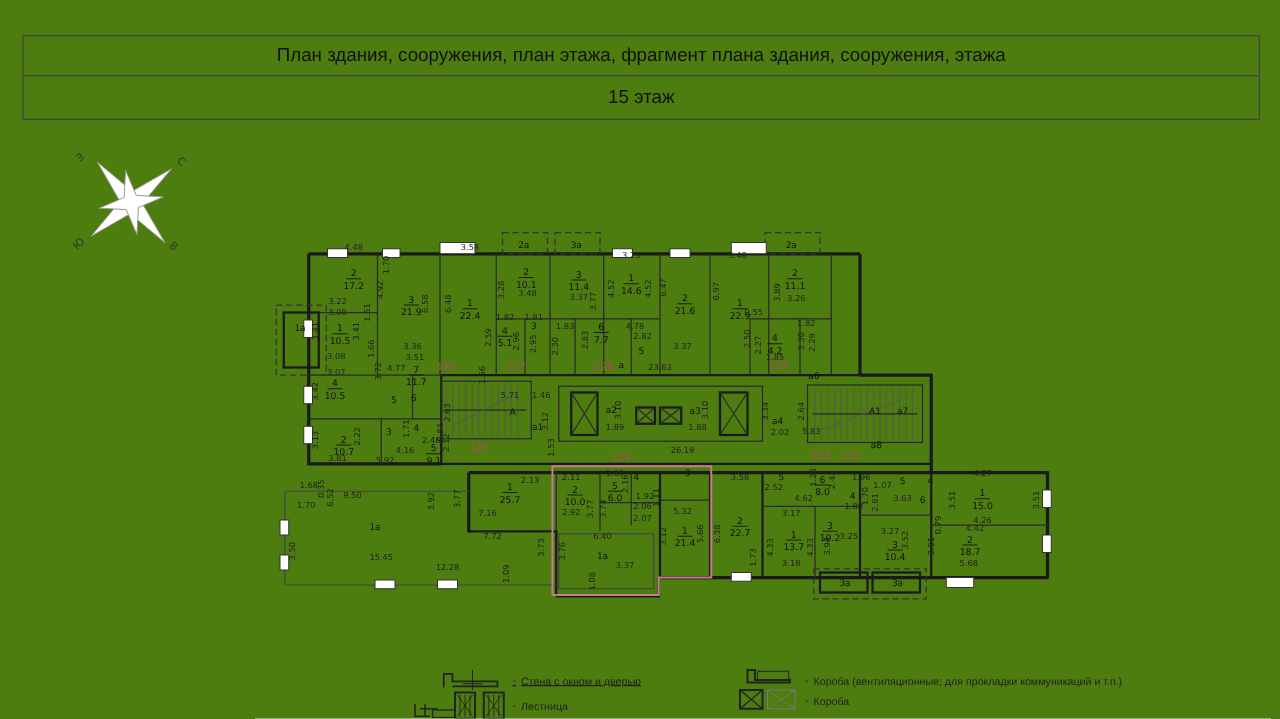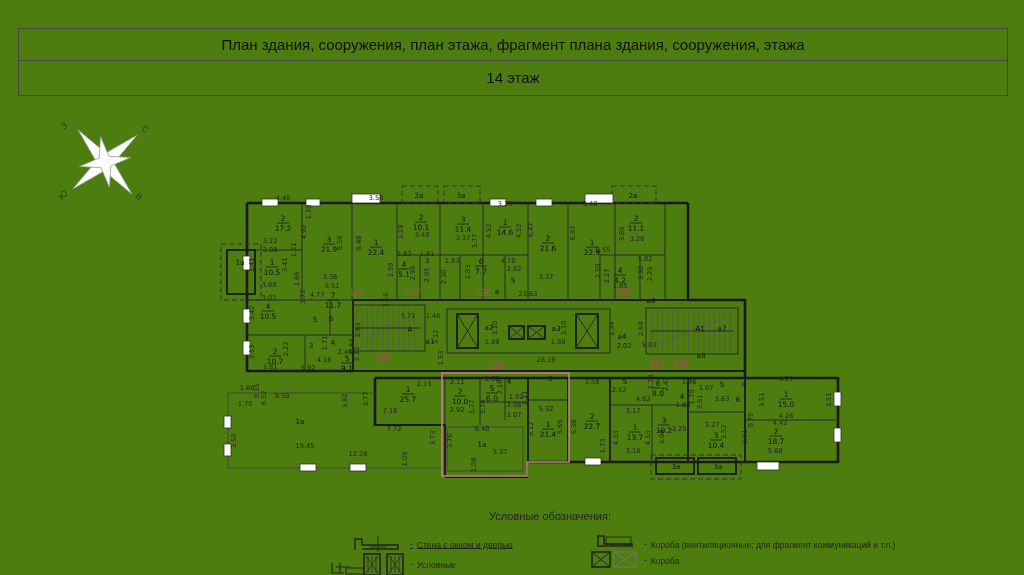--- a/index.html
+++ b/index.html
@@ -41,7 +41,7 @@
 
   <div class="titleblock">
     <div class="title-row">План здания, сооружения, план этажа, фрагмент плана здания, сооружения, этажа</div>
-    <div class="floor-row">14 этаж</div>
+    <div class="floor-row">15 этаж</div>
   </div>
 
   <svg class="plan" viewBox="0 0 1024 575">

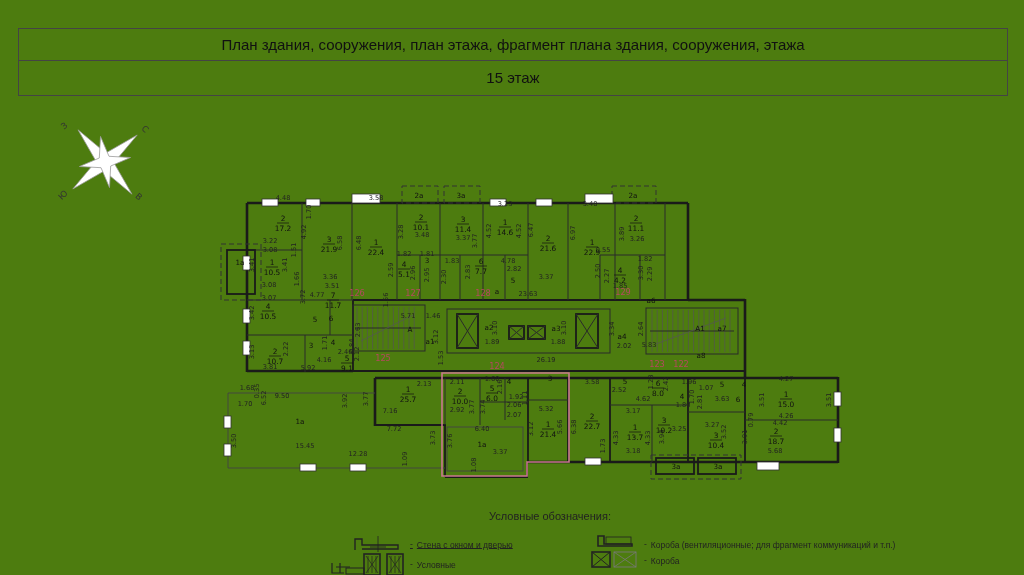--- a/index.html
+++ b/index.html
@@ -461,7 +461,6 @@
       </g>
   </svg>
 
-  <div class="legend-title">Условные обозначения:</div>
 
   <div class="leg-item" style="left:352px;top:536px;">
     <svg width="50" height="16" viewBox="0 0 50 16">

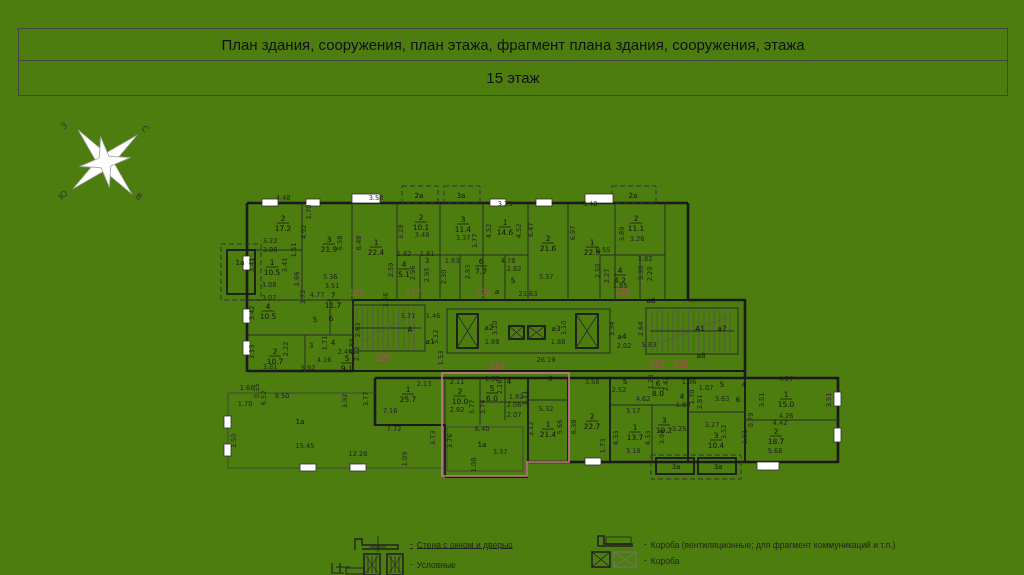--- a/index.html
+++ b/index.html
@@ -492,7 +492,7 @@
     </svg>
   </div>
   <div class="leg-item" style="left:644px;top:539px;">
-    <span class="leg-dash">-</span><span class="leg-label">Короба  (вентиляционные; для фрагмент коммуникаций и т.п.)</span>
+    <span class="leg-dash">-</span><span class="leg-label">Короба  (вентиляционные; для прокладки коммуникаций и т.п.)</span>
   </div>
 
   <div class="leg-item" style="left:590px;top:550px;">

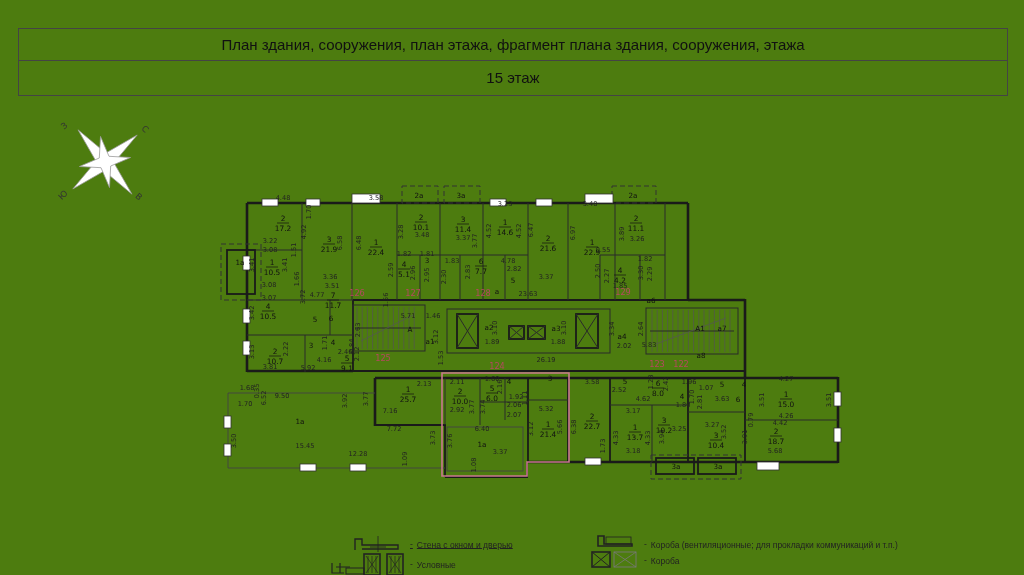--- a/index.html
+++ b/index.html
@@ -482,7 +482,7 @@
     </svg>
   </div>
   <div class="leg-item" style="left:410px;top:559px;">
-    <span class="leg-dash">-</span><span class="leg-label">Условные</span>
+    <span class="leg-dash">-</span><span class="leg-label">Лестница</span>
   </div>
 
   <div class="leg-item" style="left:596px;top:534px;">

